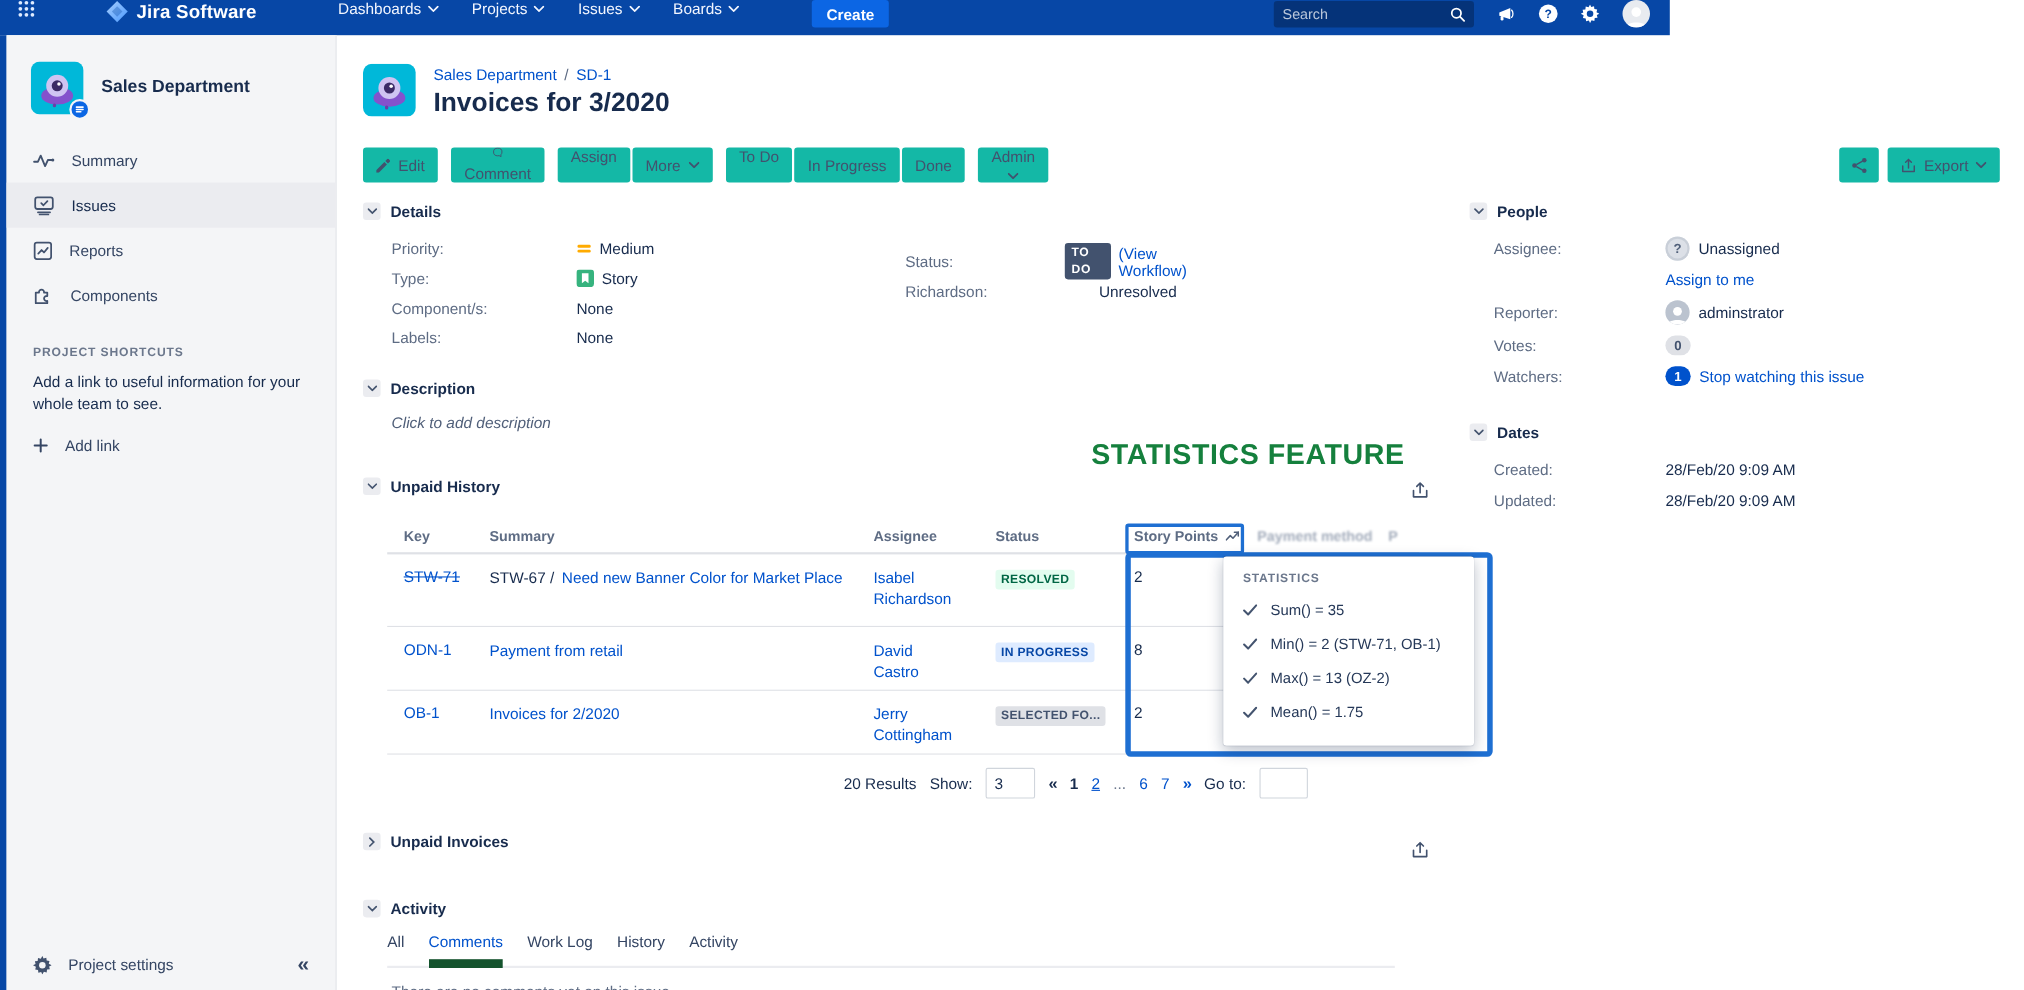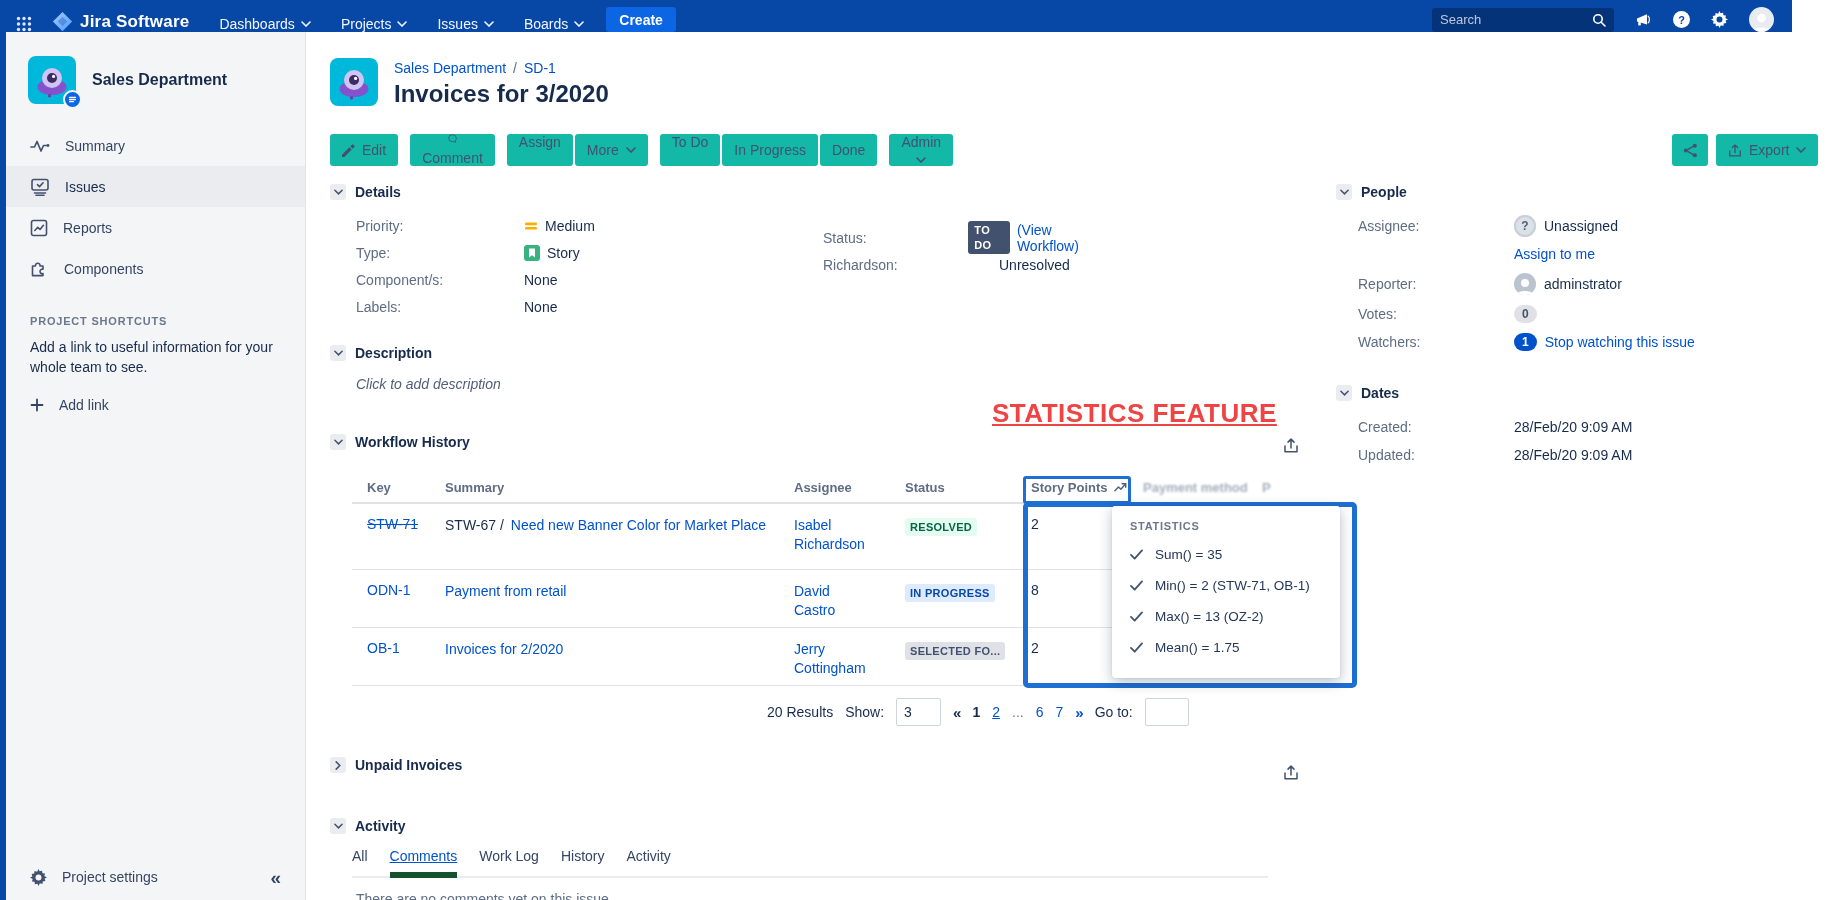--- a/index.html
+++ b/index.html
@@ -10,7 +10,7 @@
   .lnk { color:#0052CC; cursor:pointer; text-decoration:none; }
 
   
-  .topbar { position:absolute; left:0; top:0; width:1792px; height:32px; background:#0747A6; display:flex; align-items:flex-end; color:#fff; padding:0 18px 0 16px; }
+  .topbar { position:absolute; left:0; top:0; width:1518px; height:32px; background:#0747A6; display:flex; align-items:flex-start; color:#fff; padding:0 18px 0 16px;gap:44px; }
   .tb-grid { margin-right:20px; cursor:pointer; color:#DEEBFF; }
   .tb-logo { display:flex; align-items:center; gap:7px; margin-right:30px; cursor:pointer; }
   .tb-appname { font-size:17px; font-weight:600; letter-spacing:.2px; white-space:nowrap; }

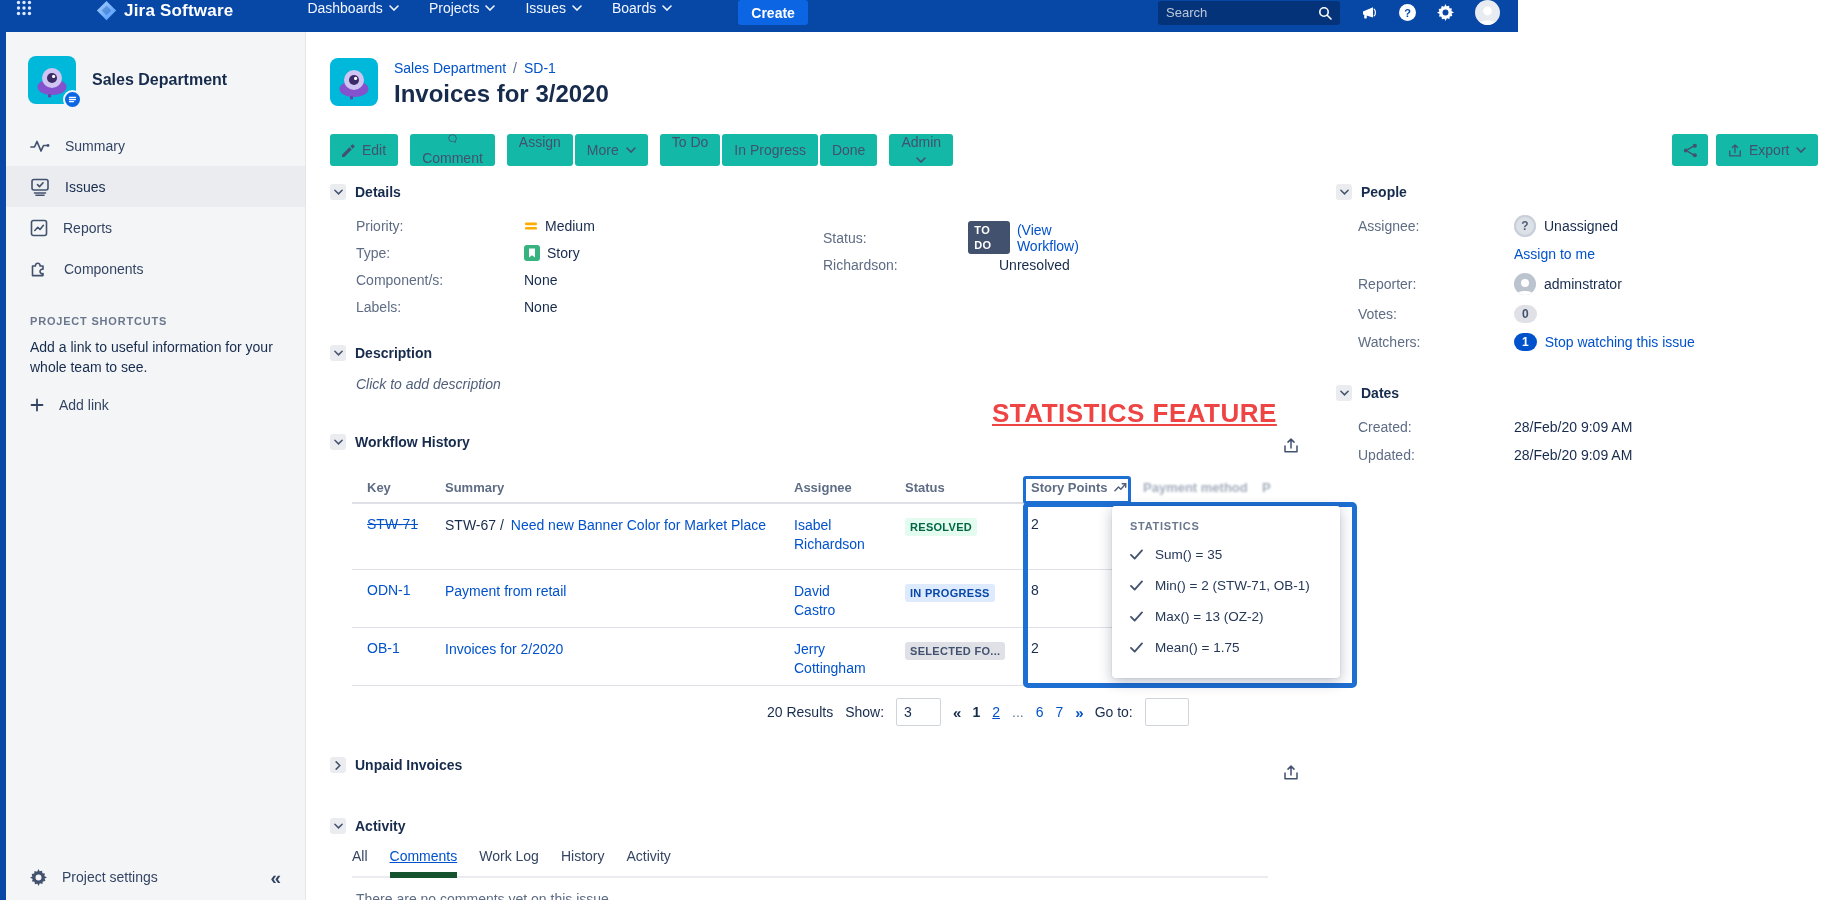--- a/index.html
+++ b/index.html
@@ -85,7 +85,7 @@
   .pill-gray { background:#DFE1E6; color:#42526E; }
   .pill-blue { background:#0052CC; color:#fff; margin-right:8px; }
 
-  .callout { left:992px; top:398px; font-size:26px; font-weight:800; letter-spacing:.5px; color:#ef4444; white-space:nowrap;text-decoration:underline; }
+  .callout { left:992px; top:398px; font-size:26px; font-weight:800; letter-spacing:.5px; color:#15803d; white-space:nowrap; }
 
   
   .share-ico { color:#42526E; cursor:pointer; }

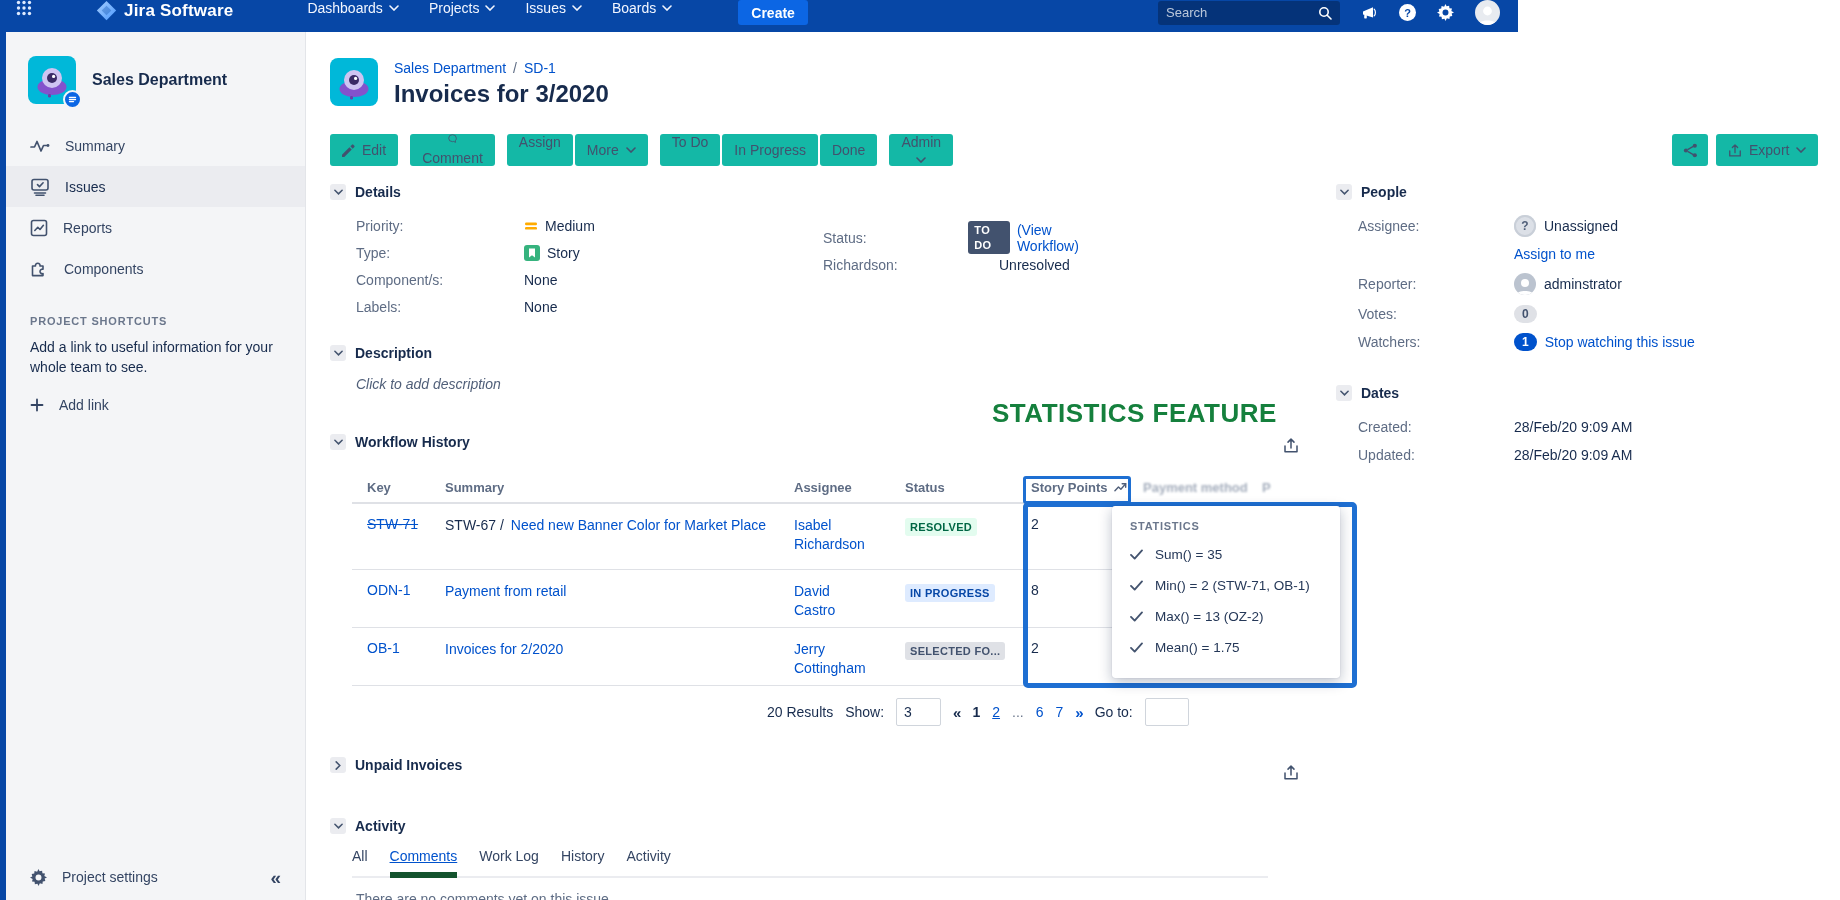--- a/index.html
+++ b/index.html
@@ -517,7 +517,7 @@
           <path d="M1 1l4 4 4-4" fill="none" stroke="currentColor" stroke-width="1.7" stroke-linecap="round"></path>
         </svg>
       </span>
-    <span class="sec-title">Workflow History</span>
+    <span class="sec-title">Unpaid History</span>
   </div>
 </section>
 <span class="abs share-ico" style="left:1283px; top:437px;">

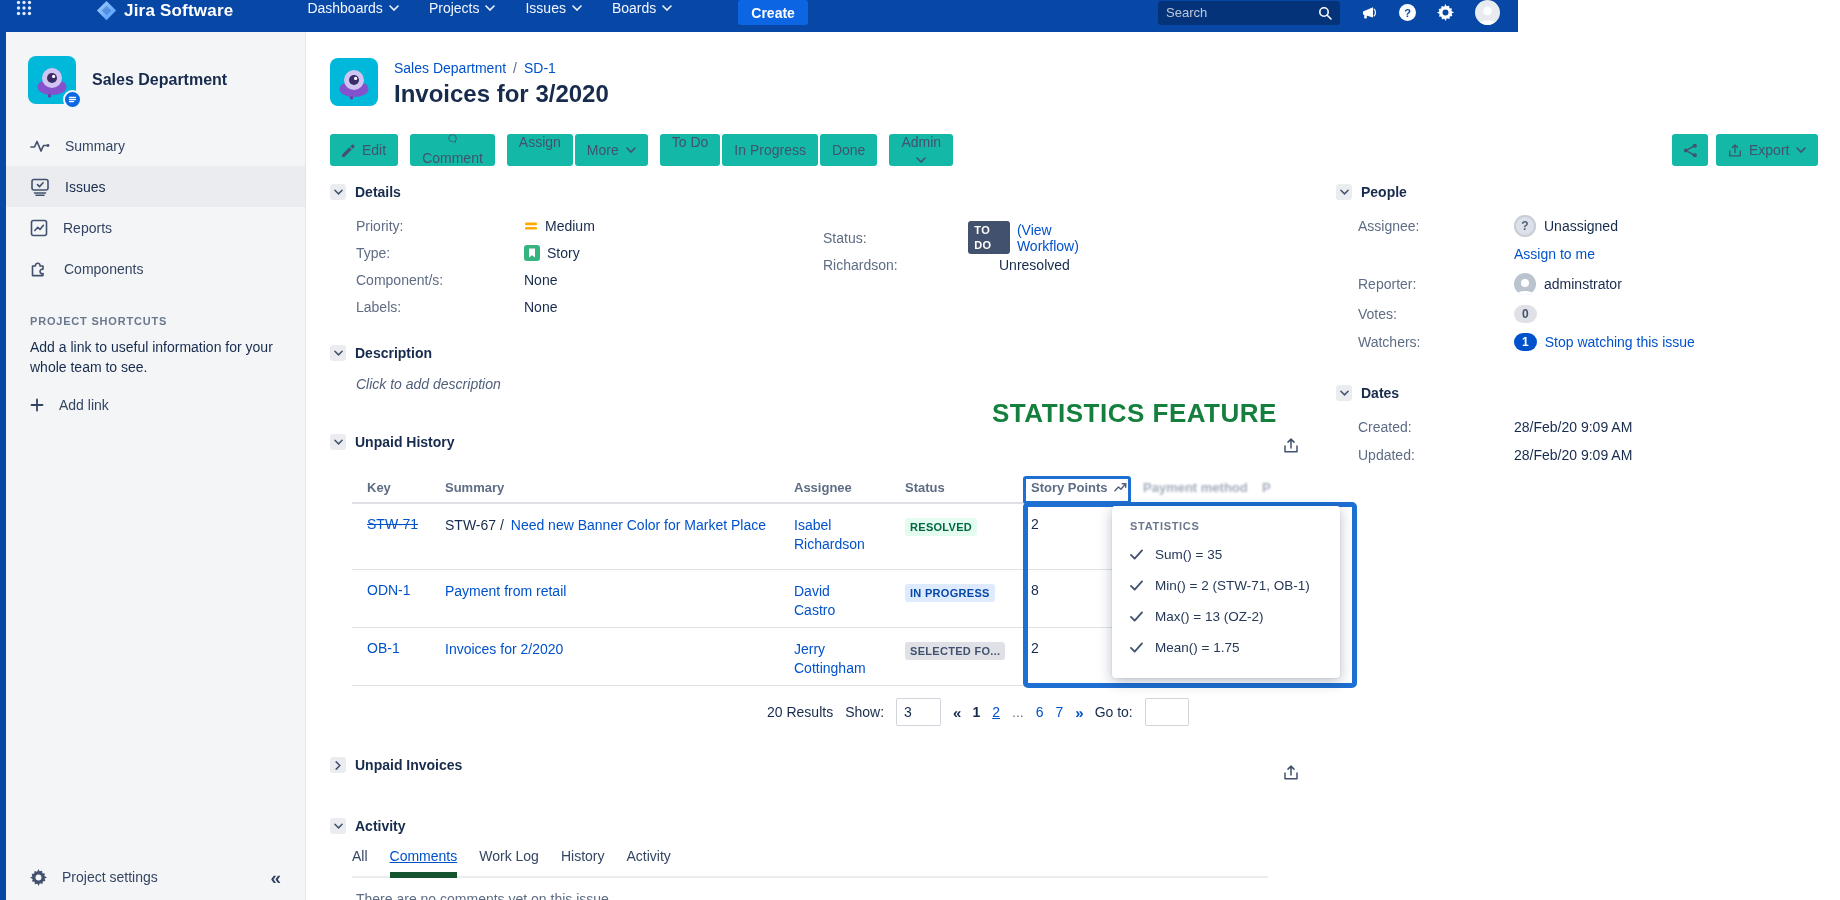--- a/index.html
+++ b/index.html
@@ -125,7 +125,7 @@
   
   .tabs { margin:14px 0 0 22px; width:916px; display:flex; gap:22px; border-bottom:2px solid #EBECF0; }
   .tab { padding-bottom:8px; font-size:14px; color:#344563; cursor:pointer; white-space:nowrap; }
-  .tab.active { color:#0052CC; border-bottom:6px solid #14532d; margin-bottom:-2px;text-decoration:underline; }
+  .tab.active { color:#0052CC; border-bottom:8px solid #14532d; margin-bottom:-2px; }
   .empty-msg { margin:13px 0 0 26px; font-size:14px; color:#5E6C84; }
 </style>
 </head>

